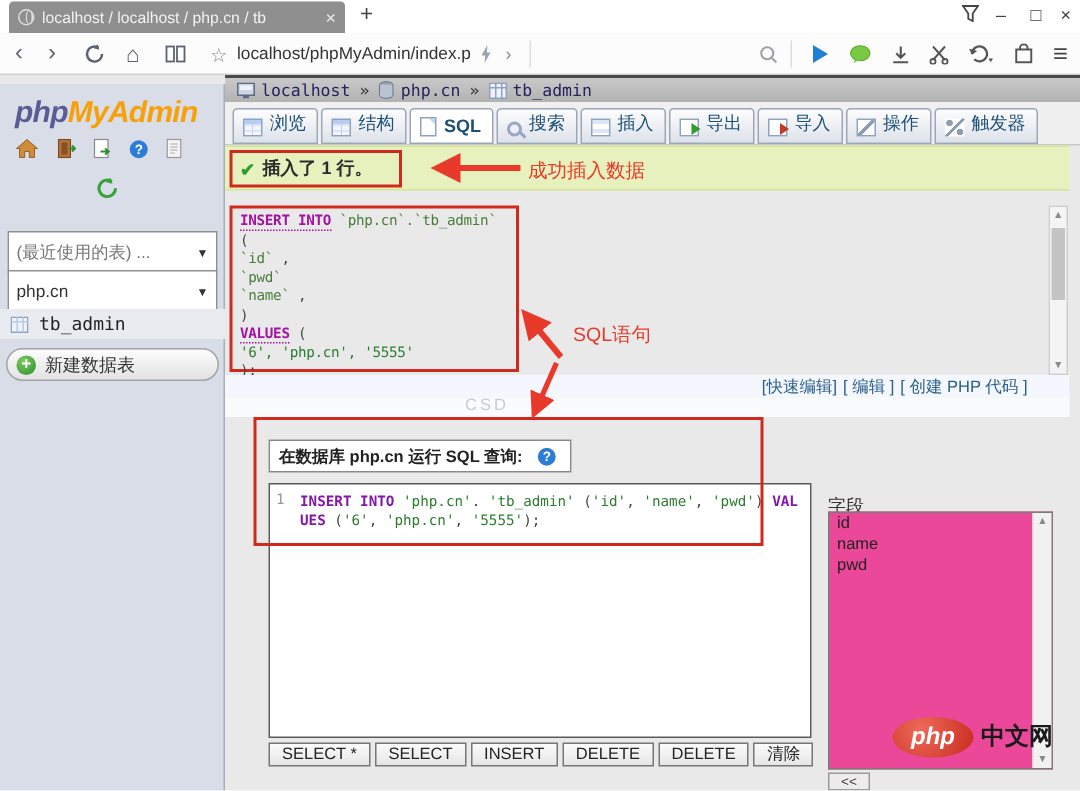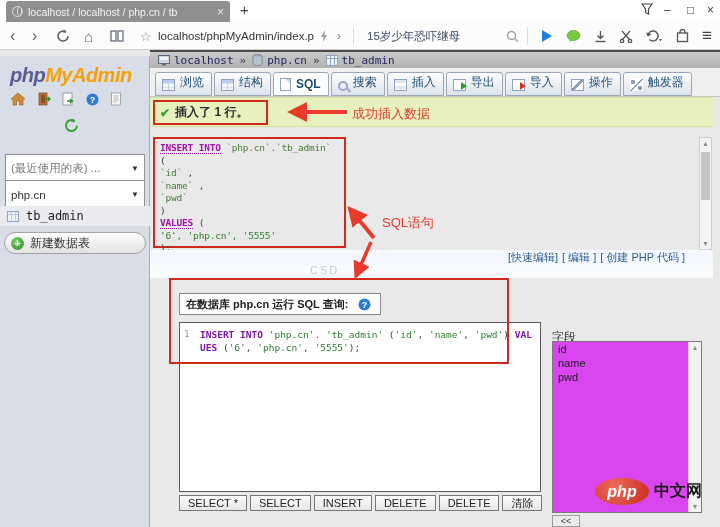--- a/index.html
+++ b/index.html
@@ -177,7 +177,6 @@
     </span>
     <span class="nv" style="left:337px; font-size:12px; color:#888;">›</span>
     <span class="nv-sep" style="left:353px;"></span>
-    <span class="nv search-text" style="left:367px;">15岁少年恐吓继母</span>
     <span class="nv" style="left:506px;">
       <svg class="micon" width="13" height="13" viewBox="0 0 13 13">
           <circle cx="5.5" cy="5.5" r="4" fill="none" stroke="#9aa3ad" stroke-width="1.4"></circle>

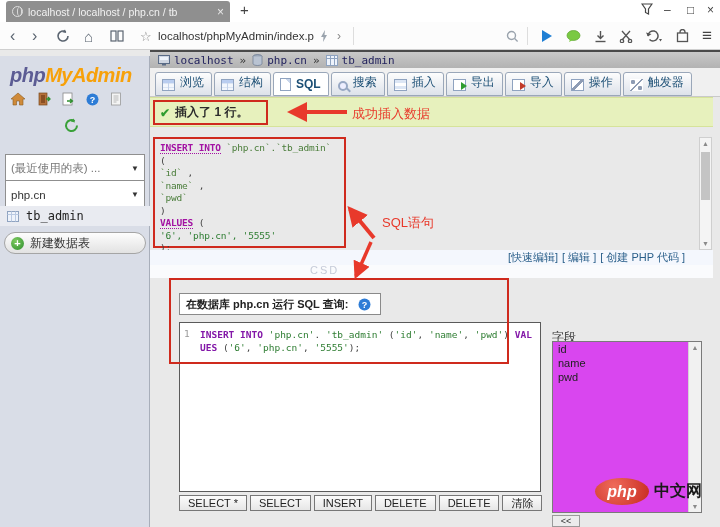--- a/index.html
+++ b/index.html
@@ -366,8 +366,8 @@
     <div class="sqlbox" id="sqlbox">
         <div><span class="tok-kw">INSERT INTO</span><span class="tok-pl"> </span><span class="tok-id">`php.cn`.`tb_admin`</span><span class="tok-pl"> (</span></div>
         <div><span class="tok-pl"> </span><span class="tok-id">`id`</span><span class="tok-pl"> ,</span></div>
+        <div><span class="tok-pl"> </span><span class="tok-id">`pwd`</span></div>
         <div><span class="tok-pl"> </span><span class="tok-id">`name`</span><span class="tok-pl"> ,</span></div>
-        <div><span class="tok-pl"> </span><span class="tok-id">`pwd`</span></div>
         <div><span class="tok-pl">)</span></div>
         <div><span class="tok-kw">VALUES</span><span class="tok-pl"> (</span></div>
         <div><span class="tok-pl"> </span><span class="tok-st">'6', 'php.cn', '5555'</span></div>

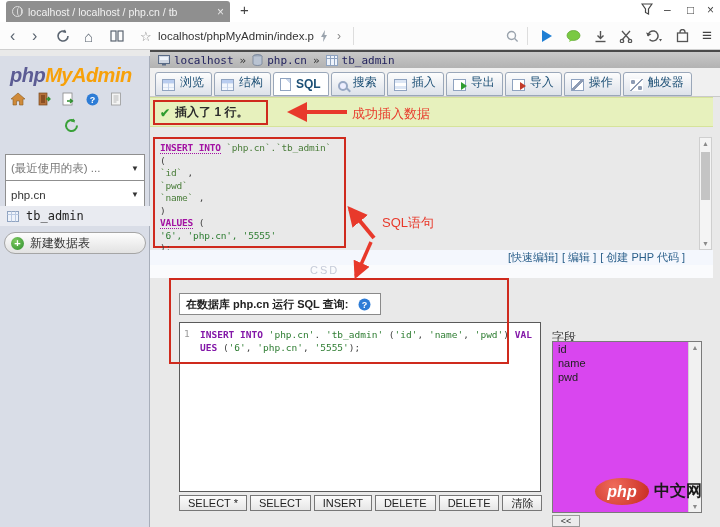--- a/index.html
+++ b/index.html
@@ -115,7 +115,7 @@
           padding:1px 8px; height:16px; line-height:13px; font-family:"Liberation Sans", sans-serif; }
 
   .fields-label { position:absolute; left:402px; top:279px; font-size:12px; color:#333; }
-  .fieldsbox { position:absolute; left:402px; top:291px; width:150px; height:172px; background:#d946ef; border:1px solid #7a7a7a; }
+  .fieldsbox { position:absolute; left:402px; top:291px; width:150px; height:172px; background:#ec4899; border:1px solid #7a7a7a; }
   .fielditem { font-size:11px; color:#222; padding:1px 0 0 5px; line-height:13px; }
   .fscroll { position:absolute; right:0; top:0; width:13px; height:100%; background:#f1f1f1; border-left:1px solid #d5d5d5; }
   .fscroll .arr { position:absolute; left:0; width:12px; text-align:center; font-size:7px; color:#8a8a8a; }

